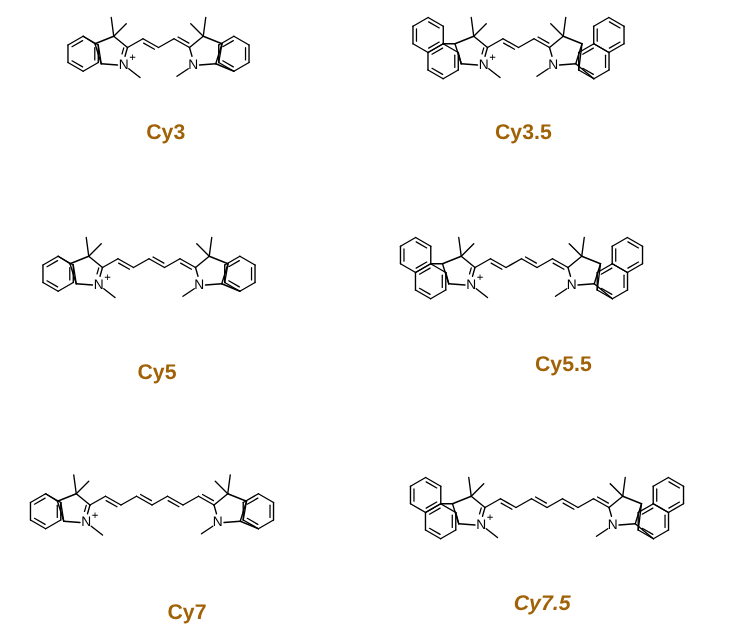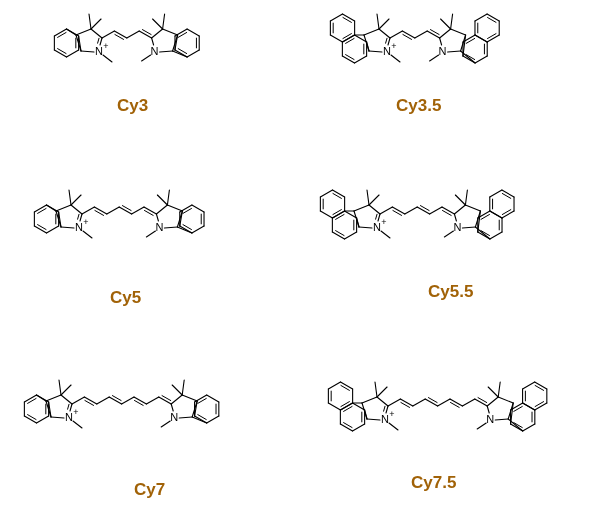--- a/index.html
+++ b/index.html
@@ -391,6 +391,6 @@
 <div class="caption" style="left:110px;top:288px;">Cy5</div>
 <div class="caption" style="left:428px;top:282px;">Cy5.5</div>
 <div class="caption" style="left:107px;top:480px;margin-left:27px;">Cy7</div>
-<div class="caption" style="left:411px;top:473px;">Cy7.5</div>
+<div class="caption" style="left:411px;top:473px;font-style:italic;">Cy7.5</div>
 
 </body></html>

